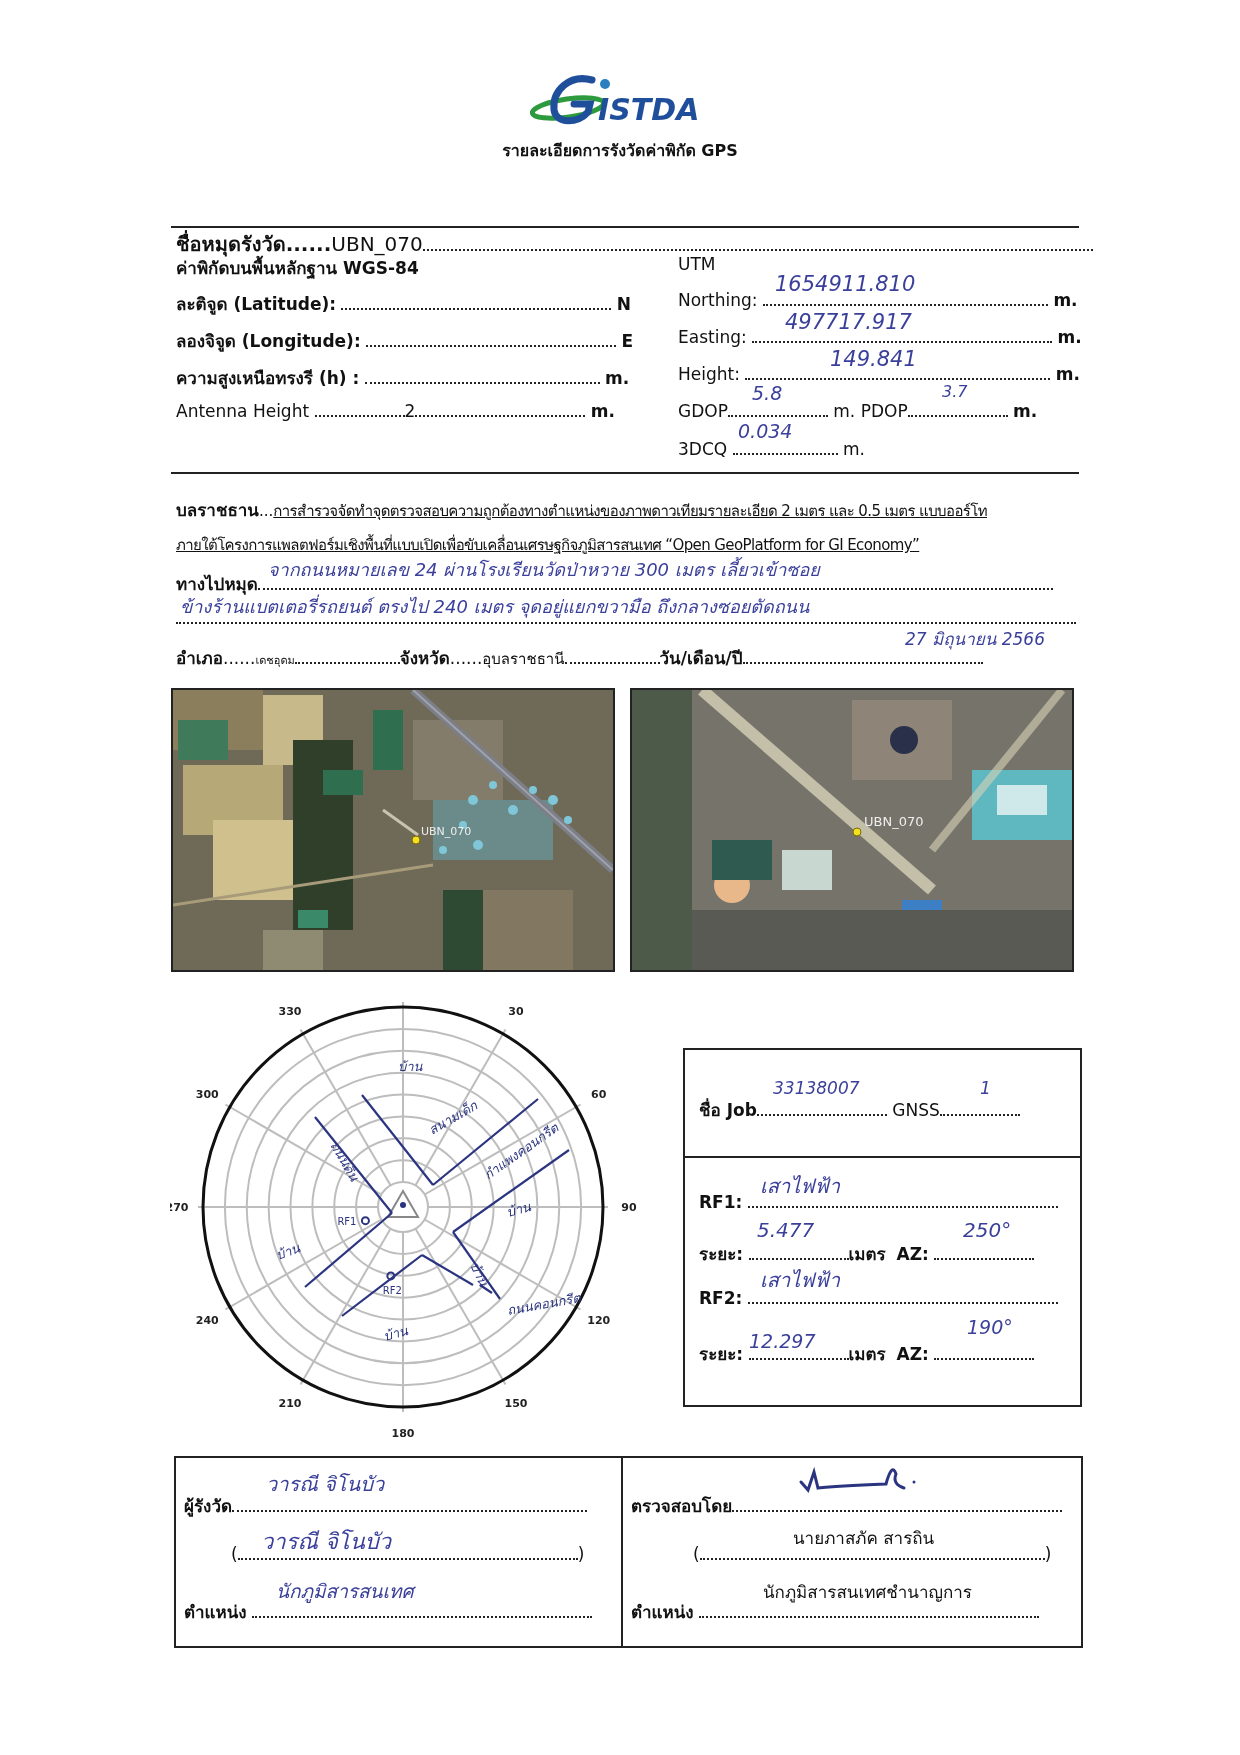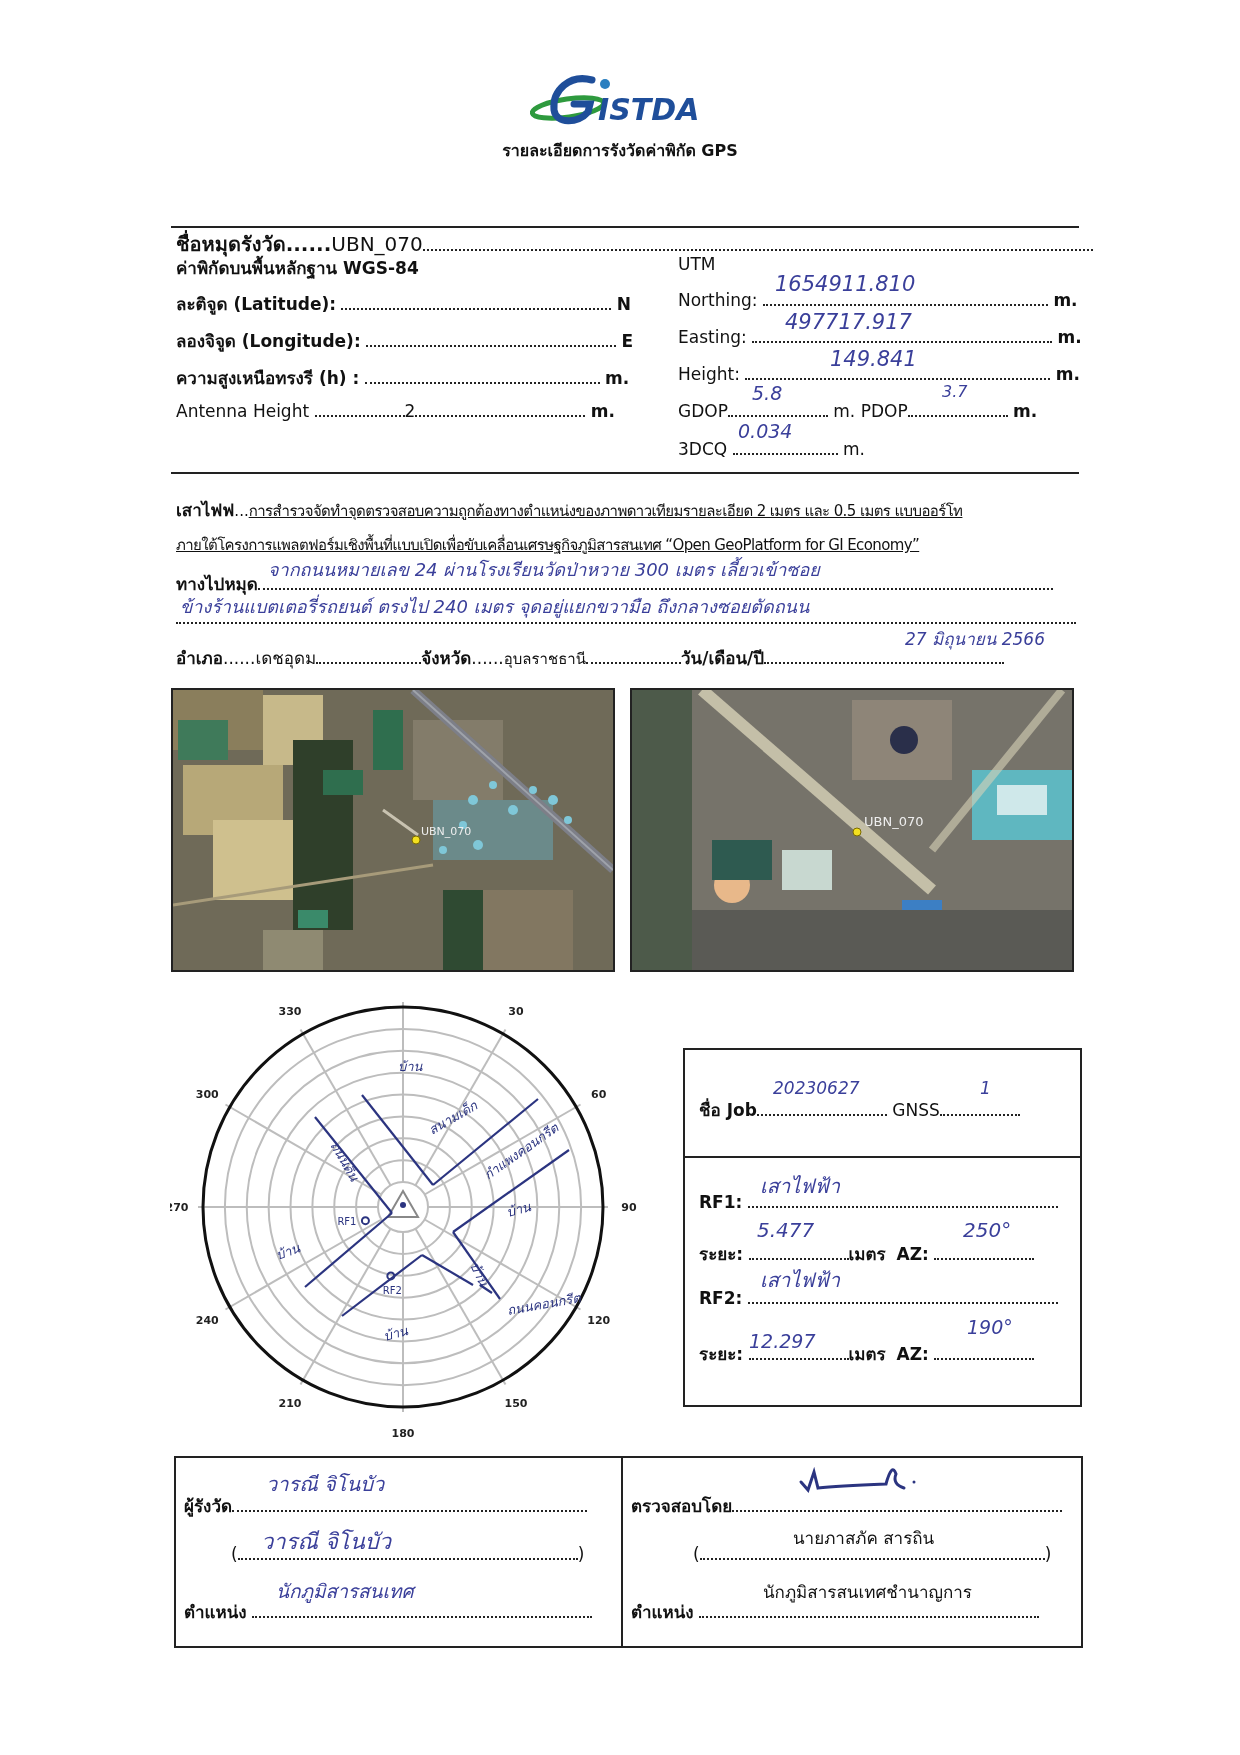--- a/index.html
+++ b/index.html
@@ -116,7 +116,7 @@
 <div class="hr" style="left:171px; top:472px; width:908px;"></div>
 
 <div class="row" style="left:176px; top:496px; font-size:15px;">
-  <span class="bold" style="font-size:17px">เสาไฟฟ</span><span>...</span><span style="text-decoration:underline; letter-spacing:-0.6px">การสำรวจจัดทำจุดตรวจสอบความถูกต้องทางตำแหน่งของภาพดาวเทียมรายละเอียด 2 เมตร และ 0.5 เมตร แบบออร์โท</span>
+  <span class="bold" style="font-size:17px">บลราชธาน</span><span>...</span><span style="text-decoration:underline; letter-spacing:-0.6px">การสำรวจจัดทำจุดตรวจสอบความถูกต้องทางตำแหน่งของภาพดาวเทียมรายละเอียด 2 เมตร และ 0.5 เมตร แบบออร์โท</span>
 </div>
 <div class="row" style="left:176px; top:533px; font-size:15px;">
   <span style="text-decoration:underline; letter-spacing:-0.6px">ภายใต้โครงการแพลตฟอร์มเชิงพื้นที่แบบเปิดเพื่อขับเคลื่อนเศรษฐกิจภูมิสารสนเทศ “Open GeoPlatform for GI Economy”</span>

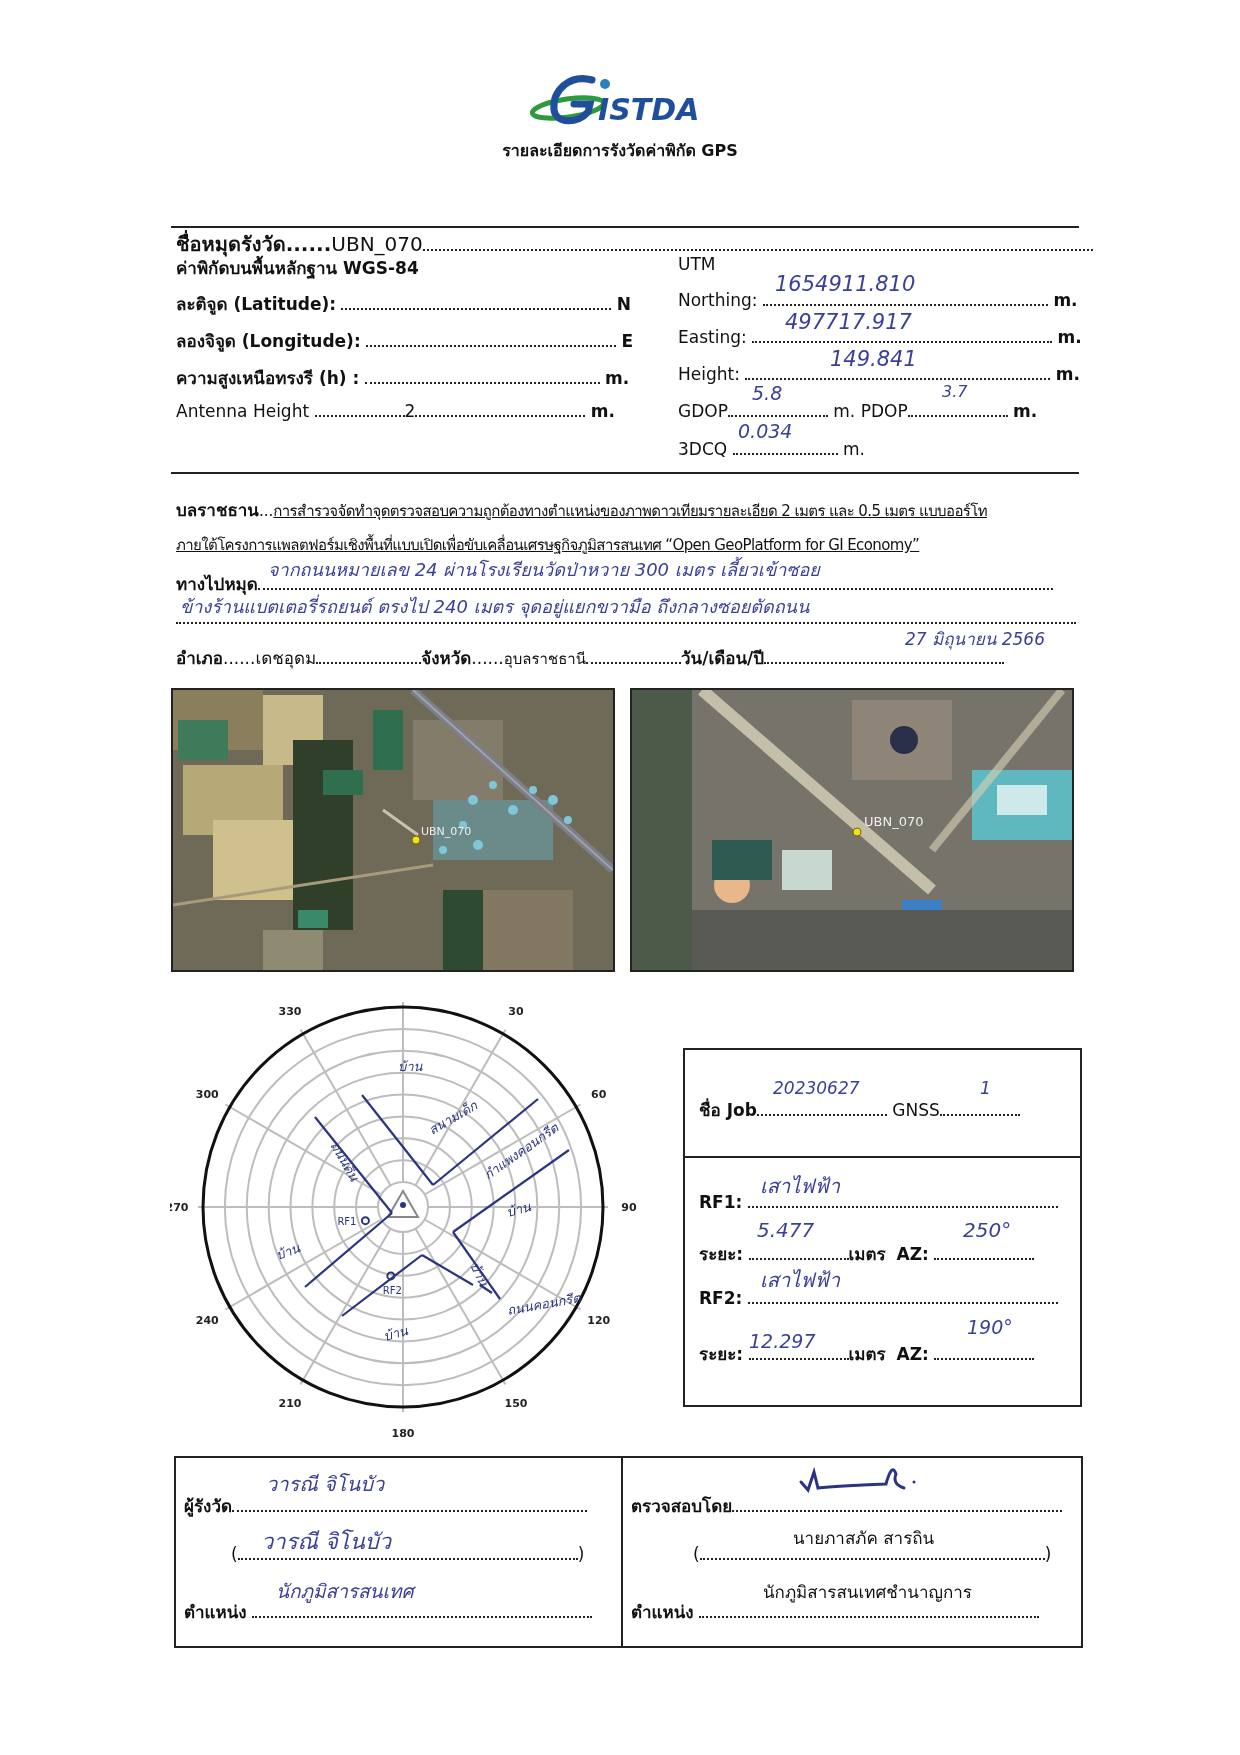--- a/index.html
+++ b/index.html
@@ -132,7 +132,7 @@
 <div class="fillval hand" style="left:180px; top:592px; font-size:18px;">ข้างร้านแบตเตอรี่รถยนต์ ตรงไป 240 เมตร จุดอยู่แยกขวามือ ถึงกลางซอยตัดถนน</div>
 
 <div class="row" style="left:176px; top:644px;">
-  <span class="bold">อำเภอ</span><span>......</span><span style="font-size:17px">เดชอุดม</span><span class="dots" style="width:105px"></span><span class="bold">จังหวัด</span><span>......</span><span style="font-size:15px">อุบลราชธานี</span><span class="dots" style="width:95px"></span><span class="bold">วัน/เดือน/ปี</span><span class="dots" style="width:240px"></span>
+  <span class="bold">อำเภอ</span><span>......</span><span style="font-size:11px">เดชอุดม</span><span class="dots" style="width:105px"></span><span class="bold">จังหวัด</span><span>......</span><span style="font-size:15px">อุบลราชธานี</span><span class="dots" style="width:95px"></span><span class="bold">วัน/เดือน/ปี</span><span class="dots" style="width:240px"></span>
 </div>
 <div class="fillval hand" style="left:905px; top:625px; font-size:17px;">27 มิถุนายน 2566</div>
 

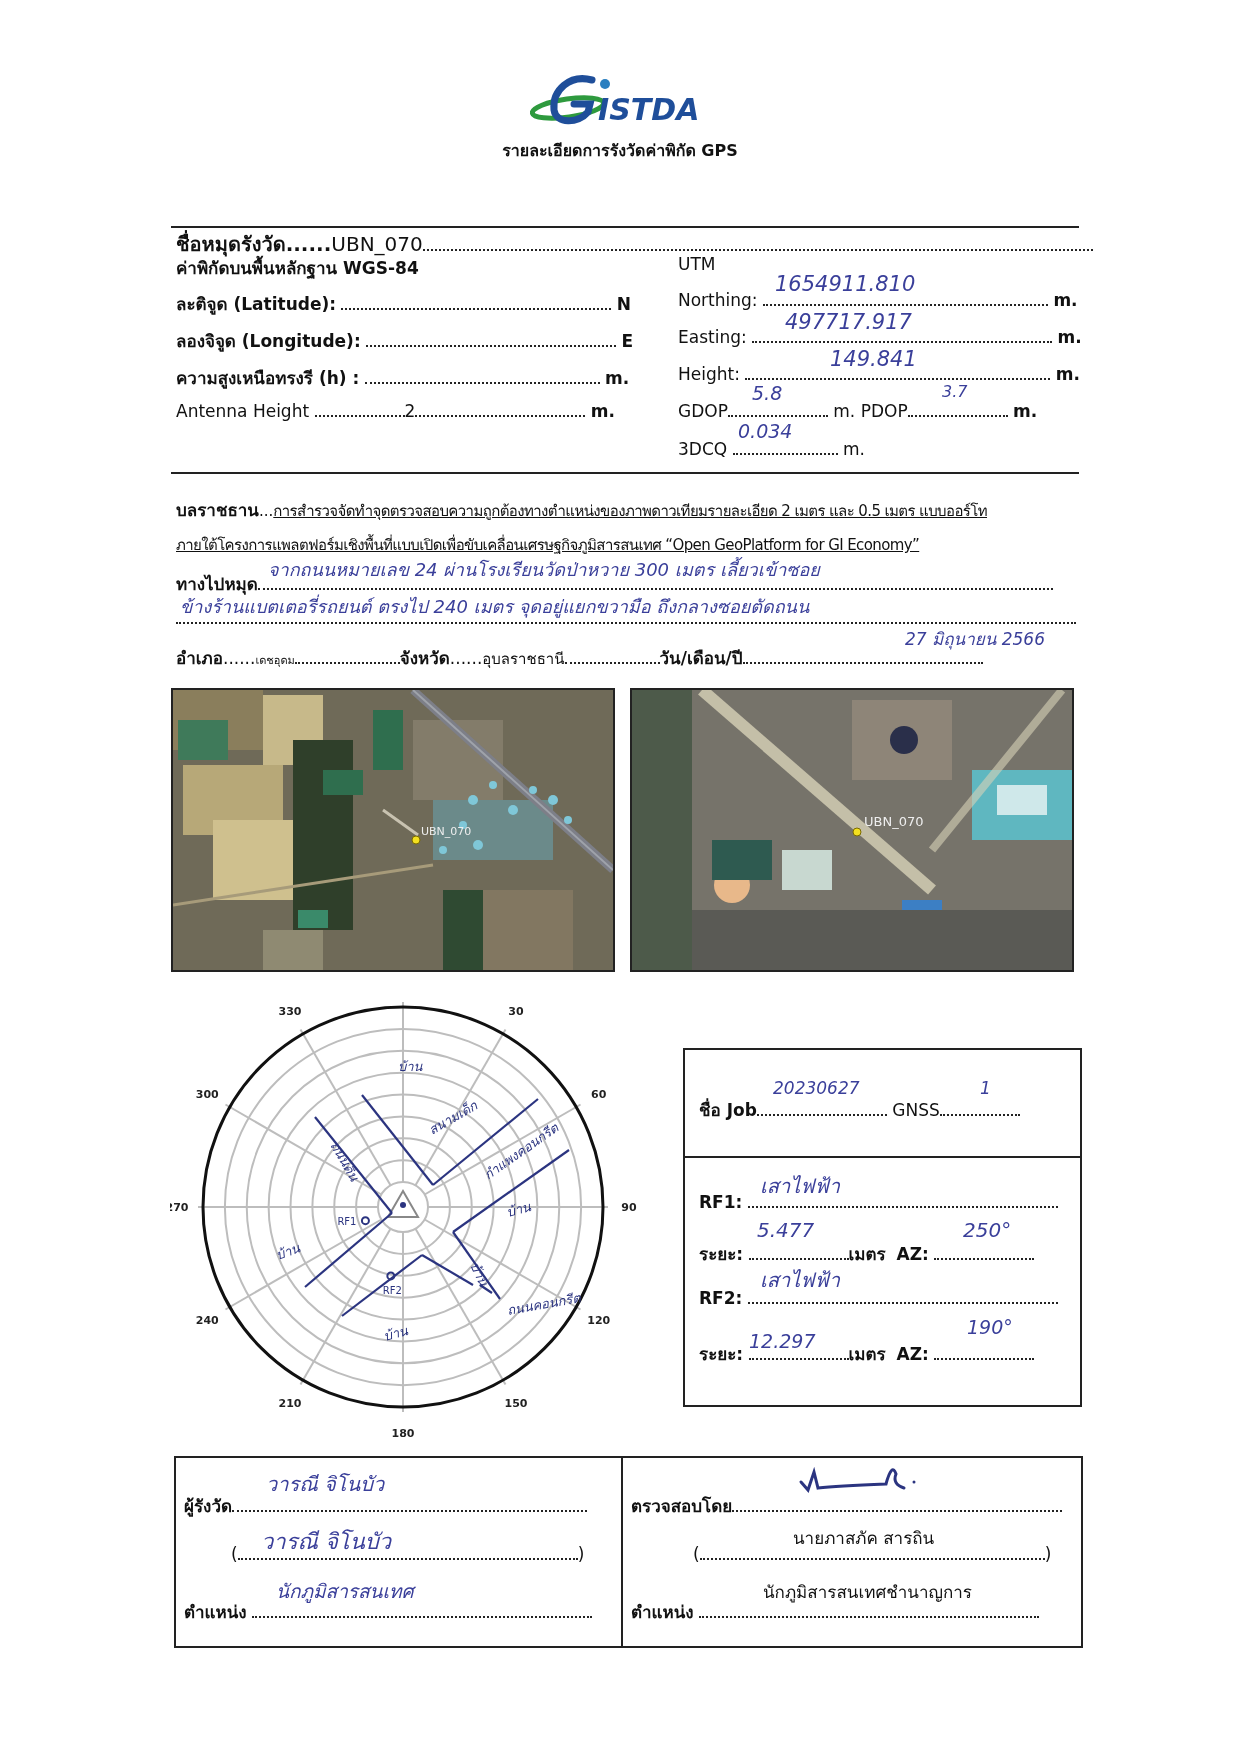--- a/index.html
+++ b/index.html
@@ -260,7 +260,7 @@
     <span class="bold">ชื่อ Job</span><span class="dots" style="width:130px"></span>
     <span>GNSS</span><span class="dots" style="width:80px"></span>
   </div>
-  <div class="fillval hand" style="left:88px; top:28px; font-size:17px;">20230627</div>
+  <div class="fillval hand" style="left:88px; top:28px; font-size:17px;">33138007</div>
   <div class="fillval hand" style="left:295px; top:28px; font-size:17px;">1</div>
 
   <div class="div"></div>

